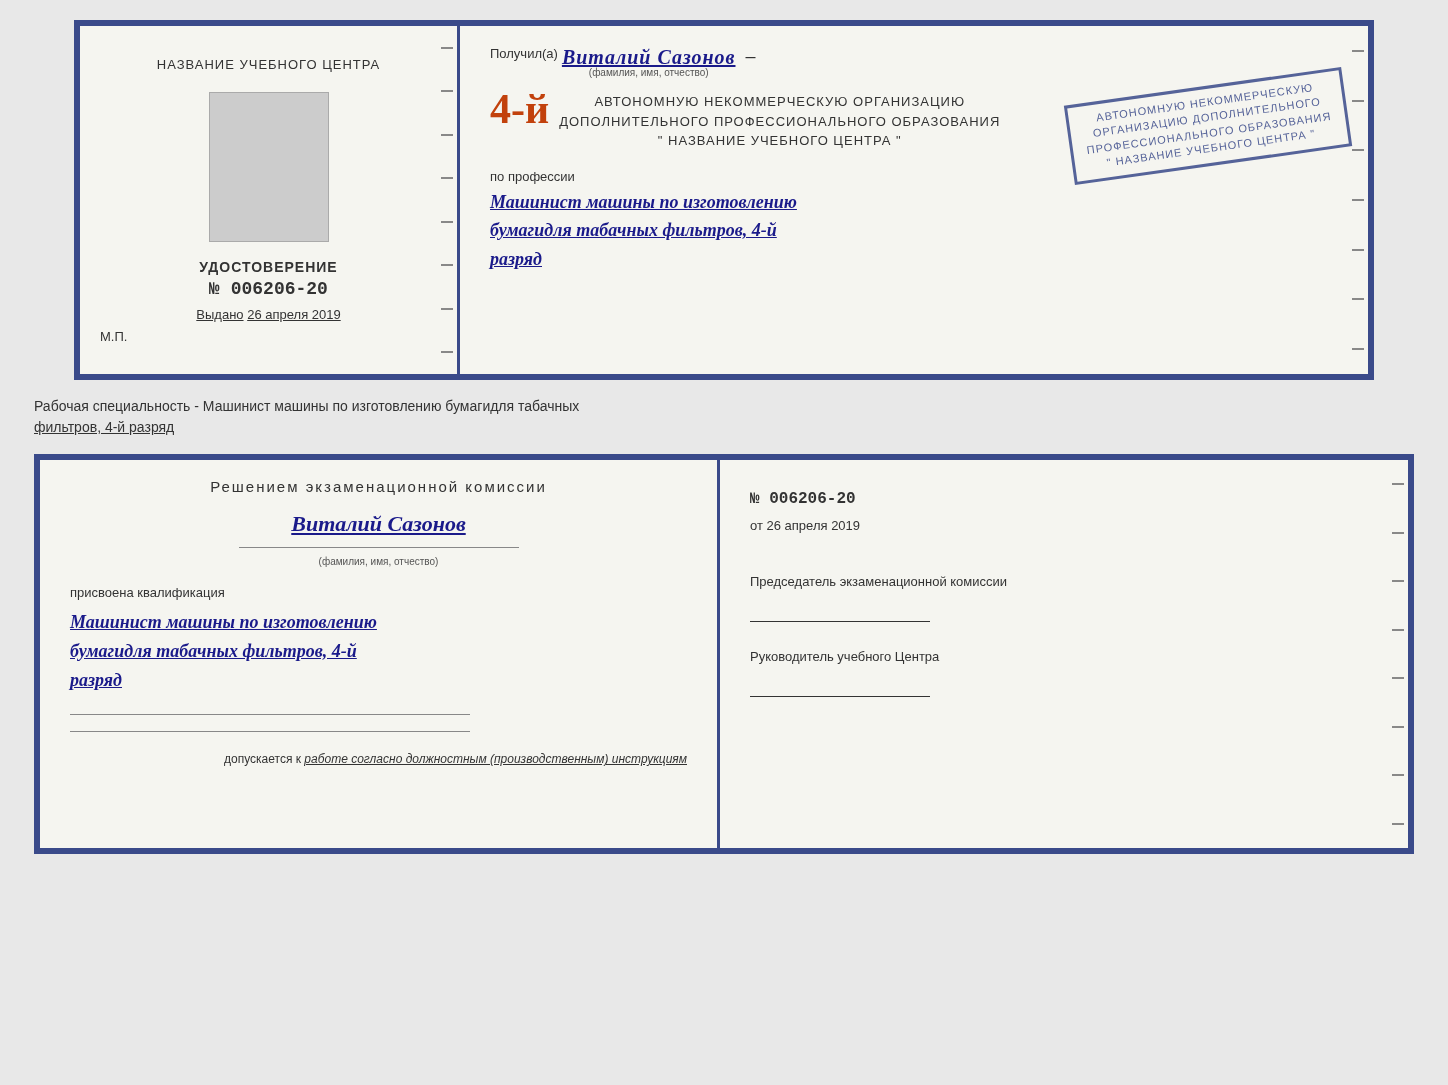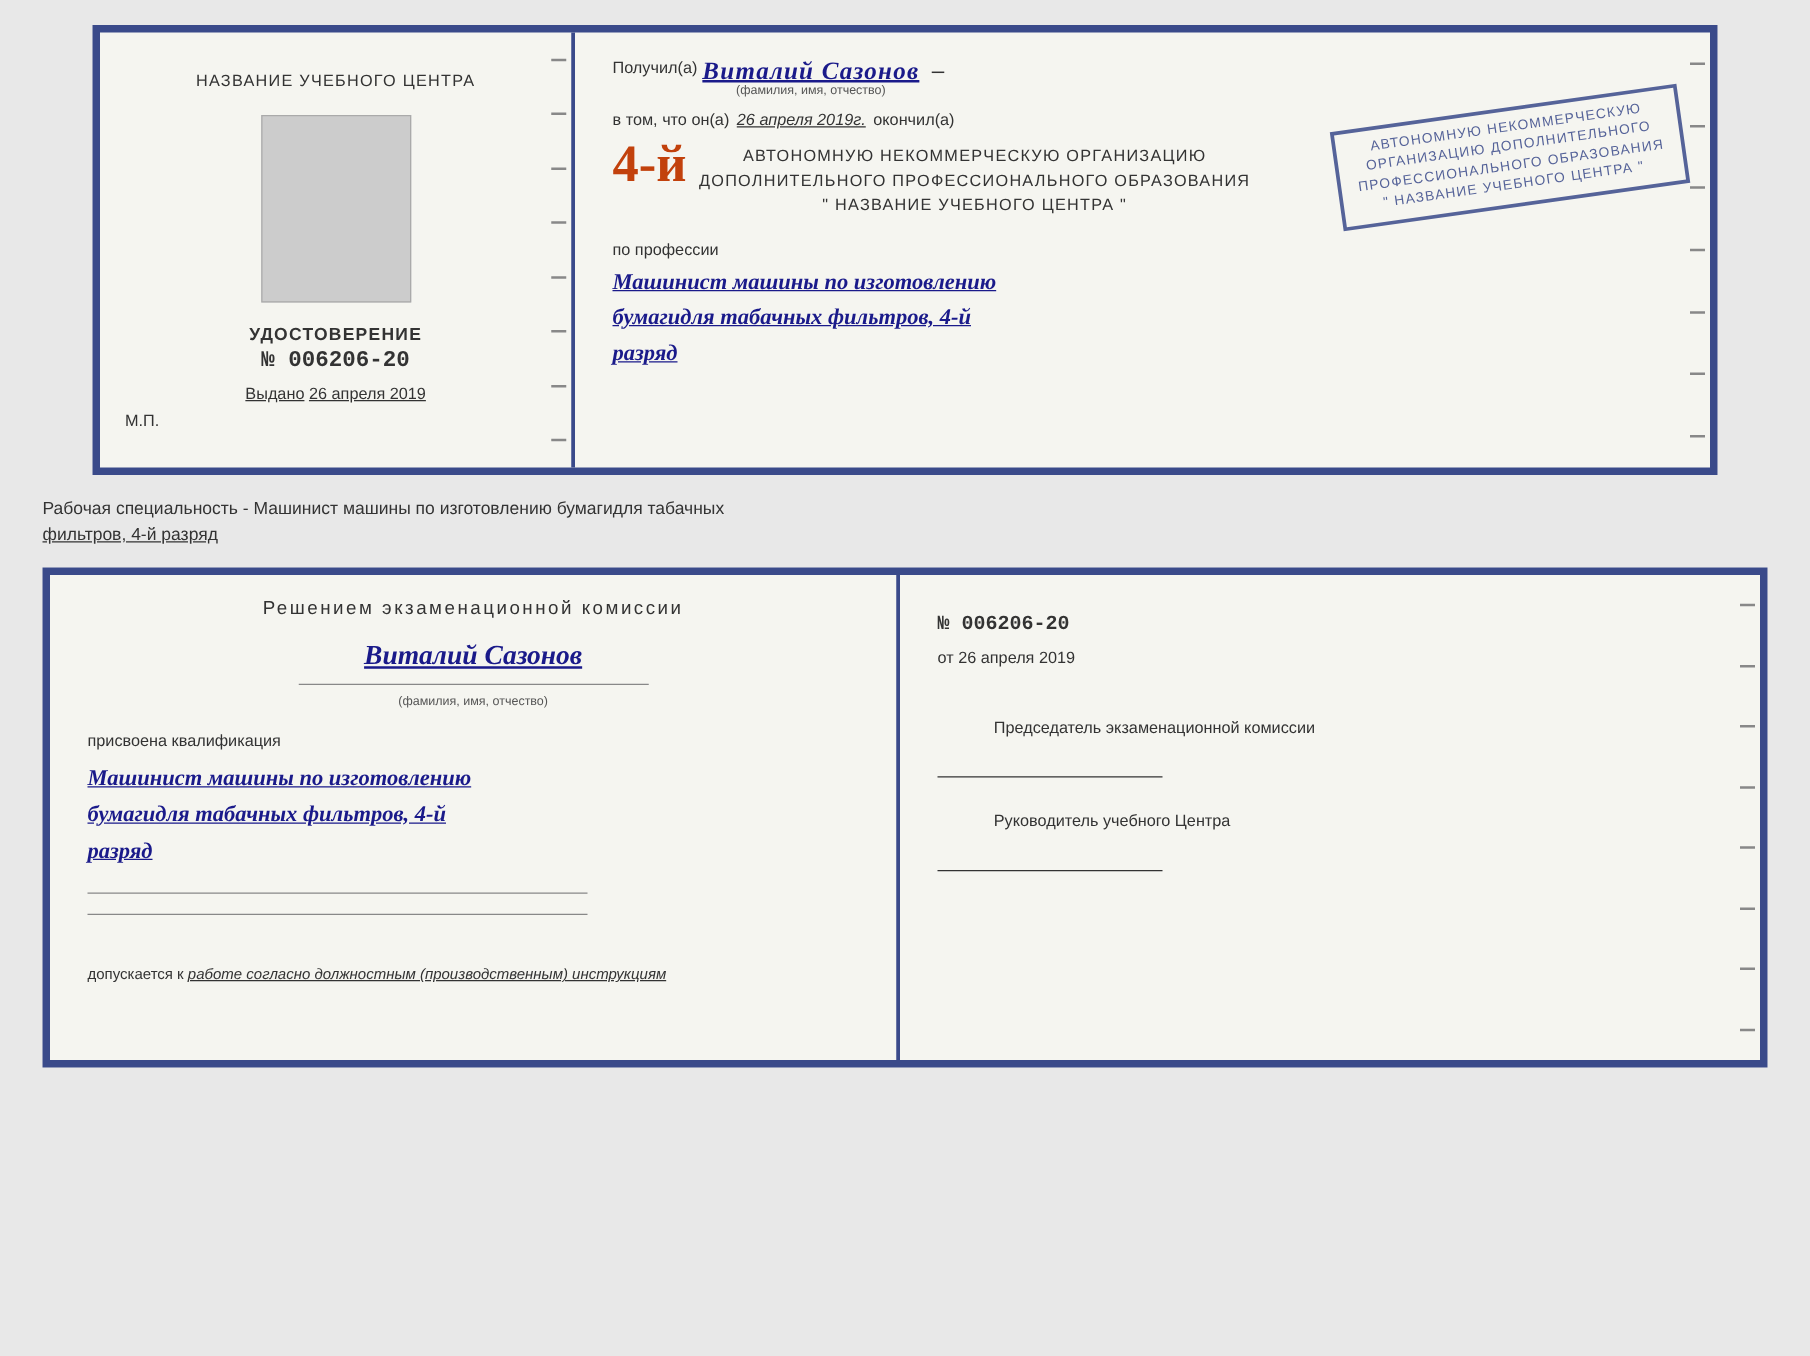--- a/index.html
+++ b/index.html
@@ -407,11 +407,6 @@
       <span style="margin-left:10px;font-size:18px;"> –</span>
     </div>
 
-    <div class="cert-row2">
-      <span>в том, что он(а)</span>
-      <span class="cert-date-underline">26 апреля 2019г.</span>
-      <span>окончил(а)</span>
-    </div>
 
     <div style="display:flex;align-items:flex-start;gap:10px;">
       <span class="big-4">4-й</span>

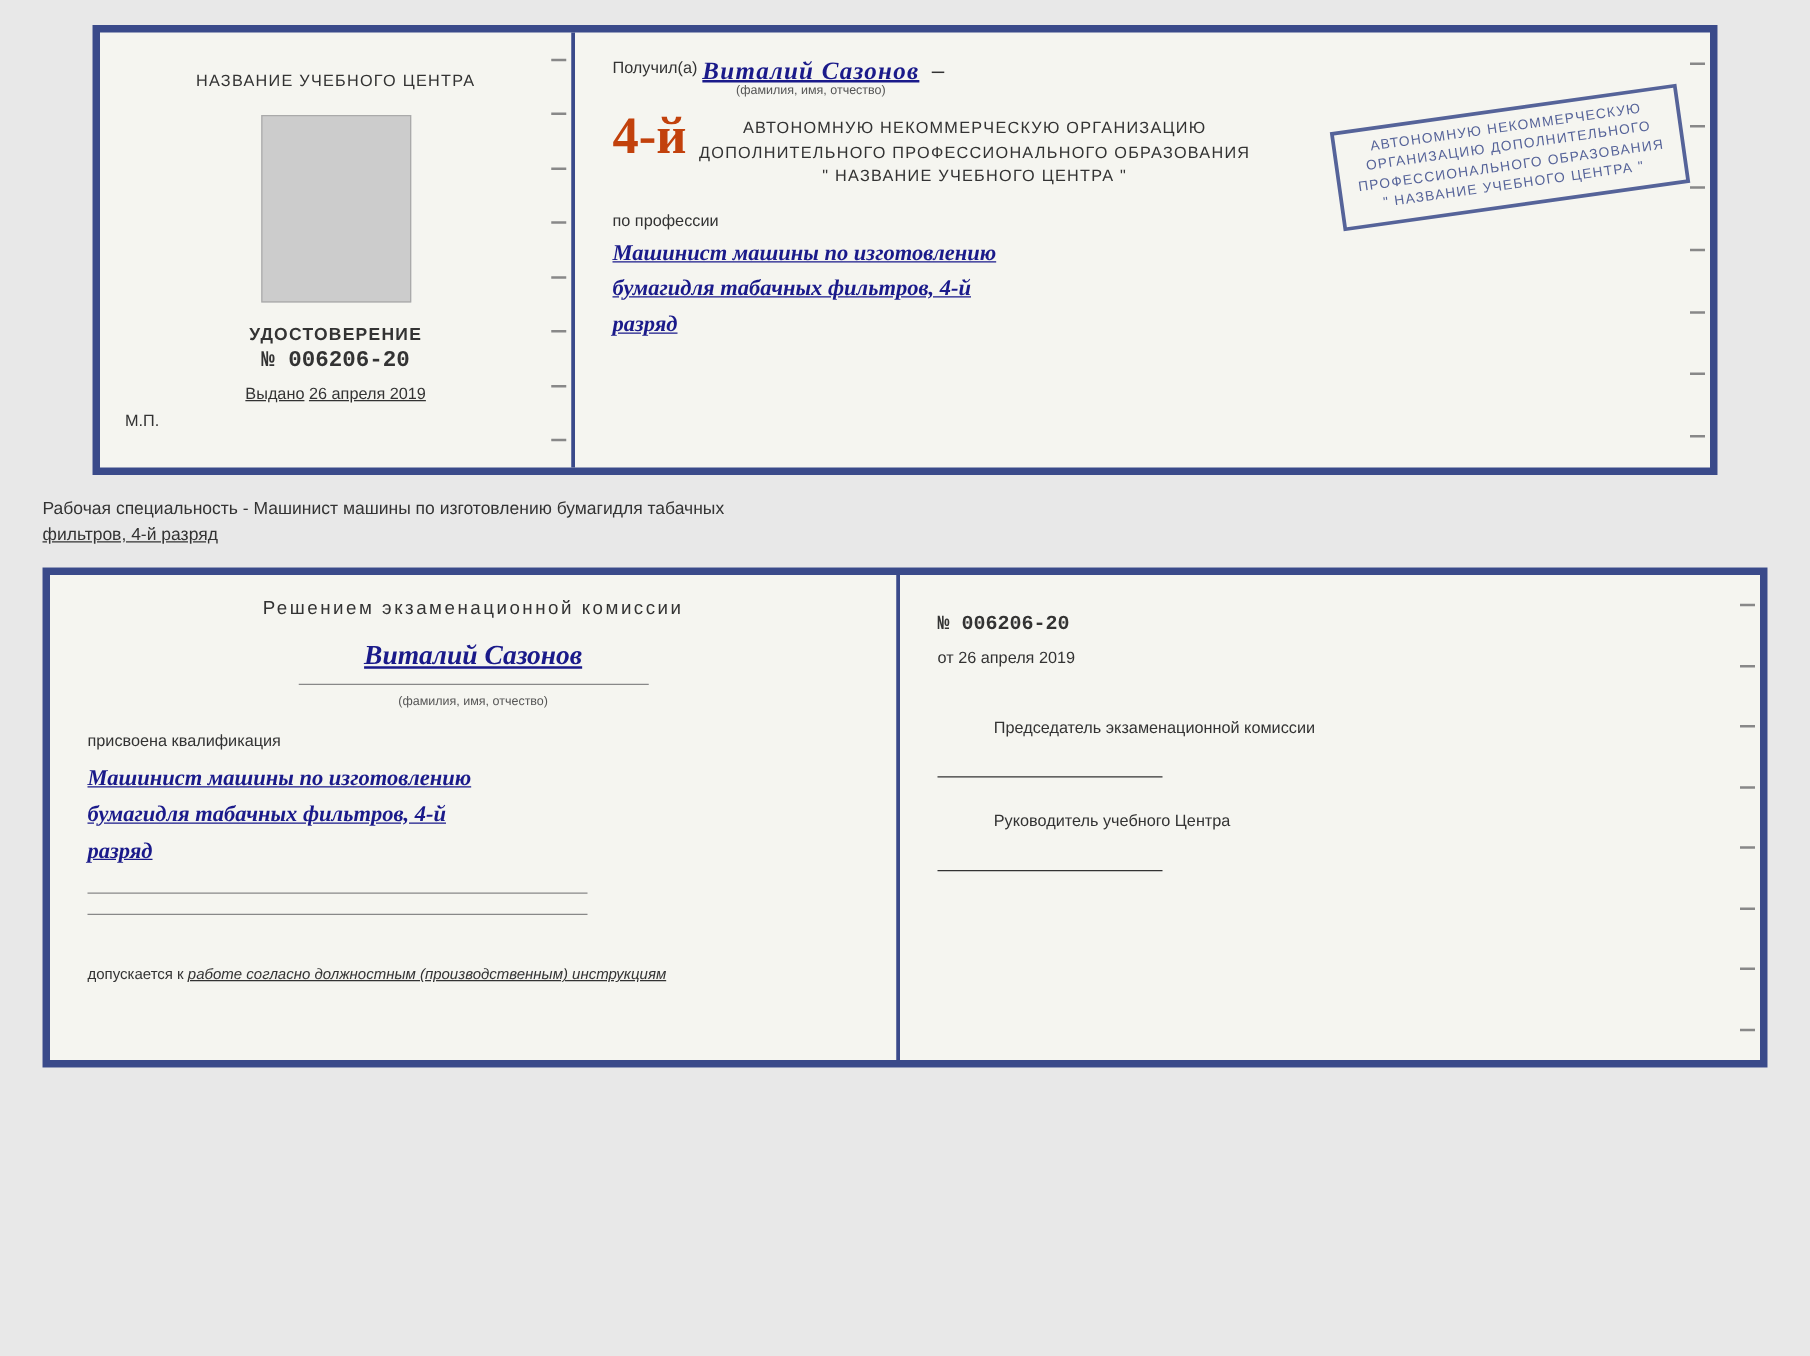--- a/index.html
+++ b/index.html
@@ -338,7 +338,6 @@
       color: #333;
       margin-bottom: 30px;
       line-height: 1.4;
-      margin-left: 45px;
     }
 
     .signature-line {

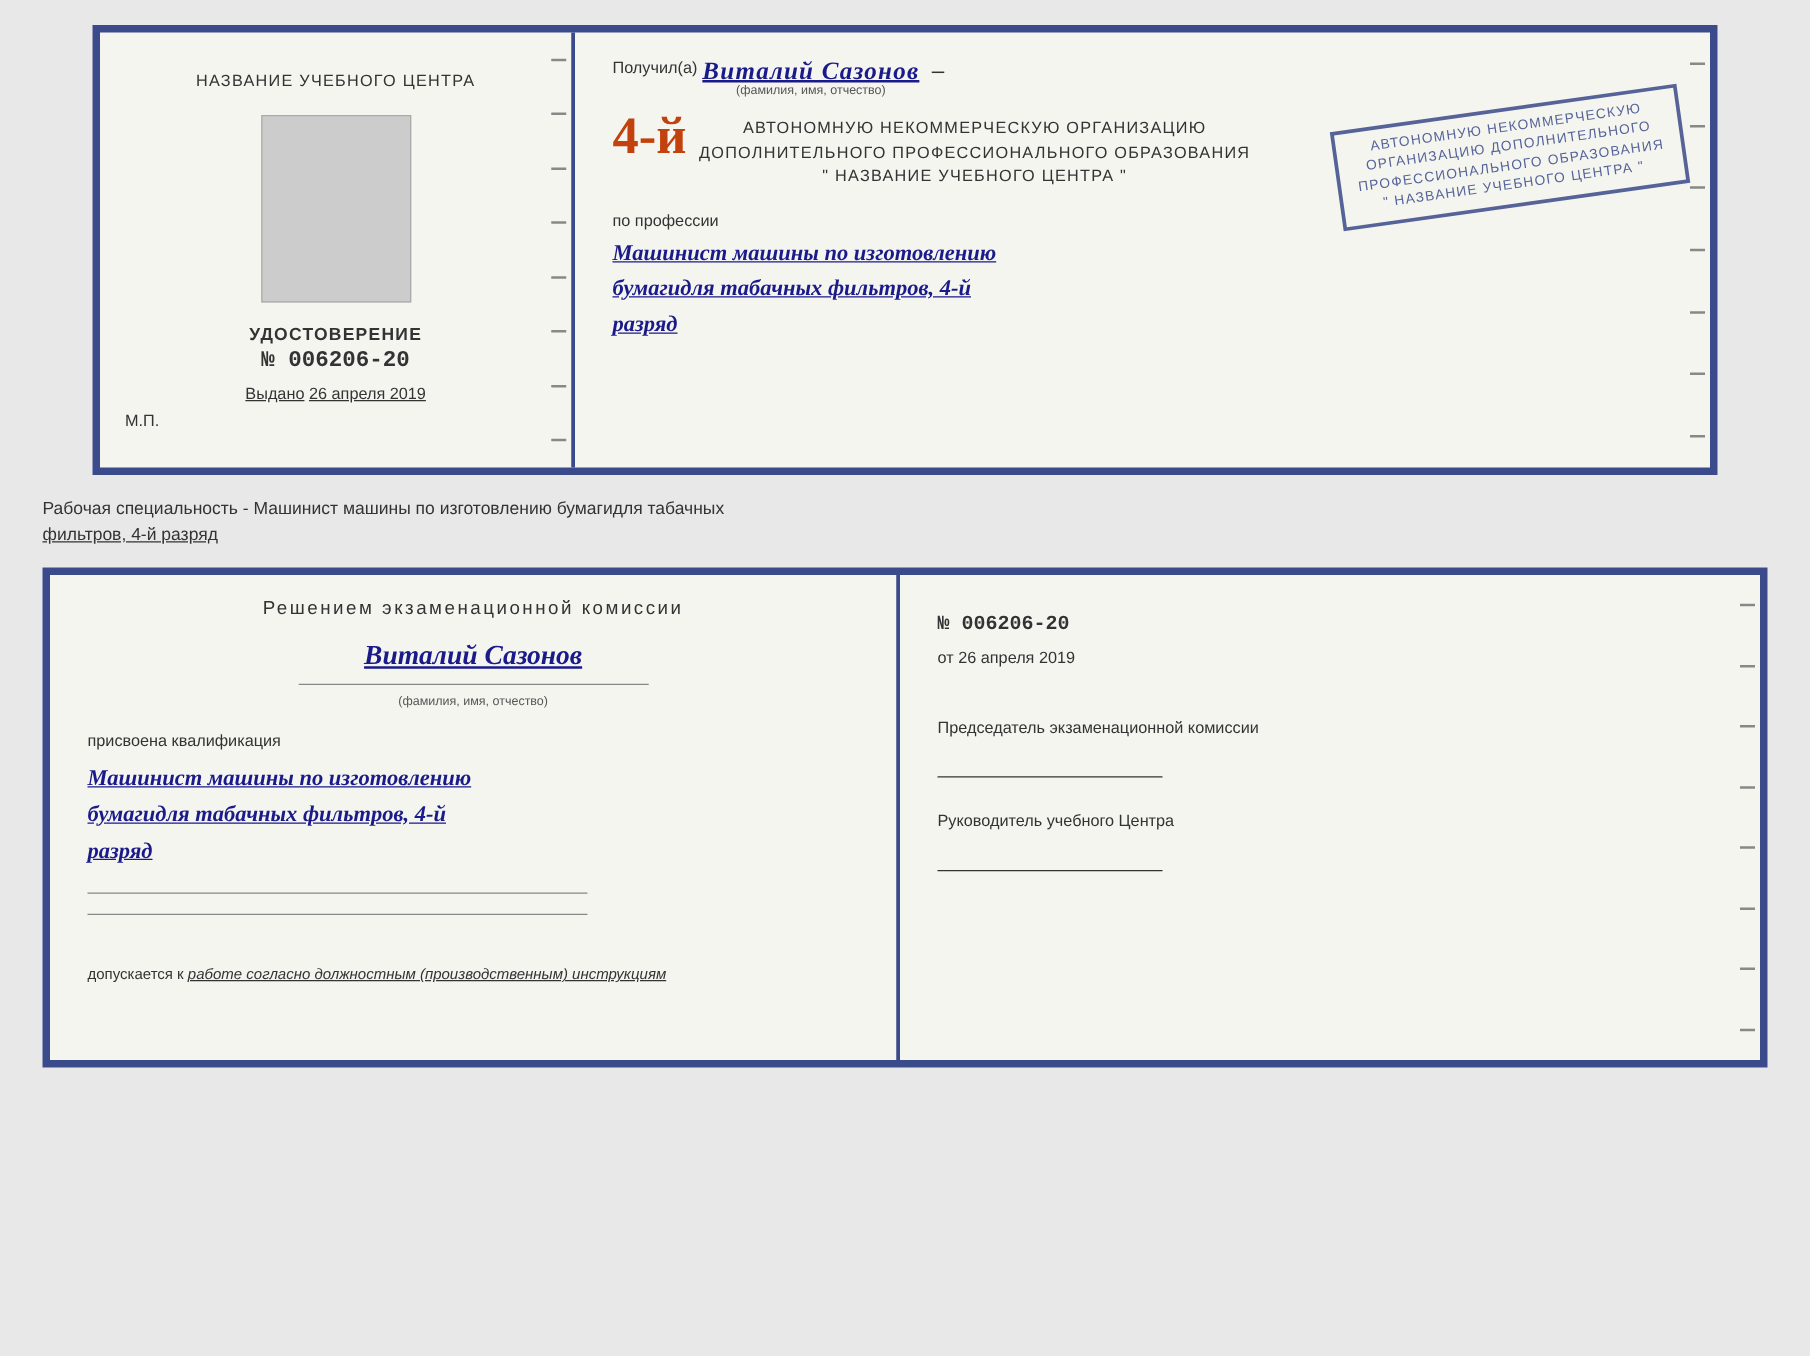--- a/index.html
+++ b/index.html
@@ -468,7 +468,7 @@
     <div class="separator-line" style="width:400px;"></div>
     <div class="separator-line" style="width:400px;"></div>
 
-    <div class="допускается-row" style="margin-top:32px;">
+    <div class="допускается-row" style="margin-top:12px;text-align:right;">
       <span>допускается к</span>
       <span class="italic-underline">работе согласно должностным (производственным) инструкциям</span>
     </div>

